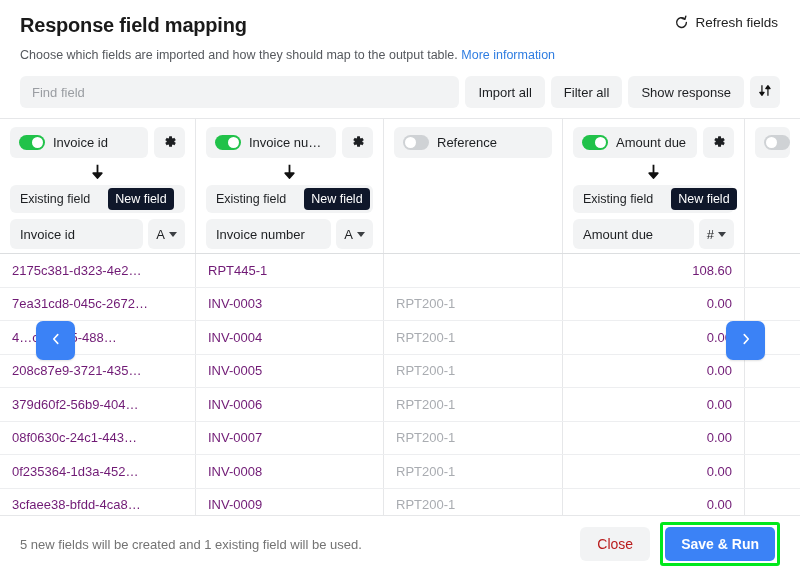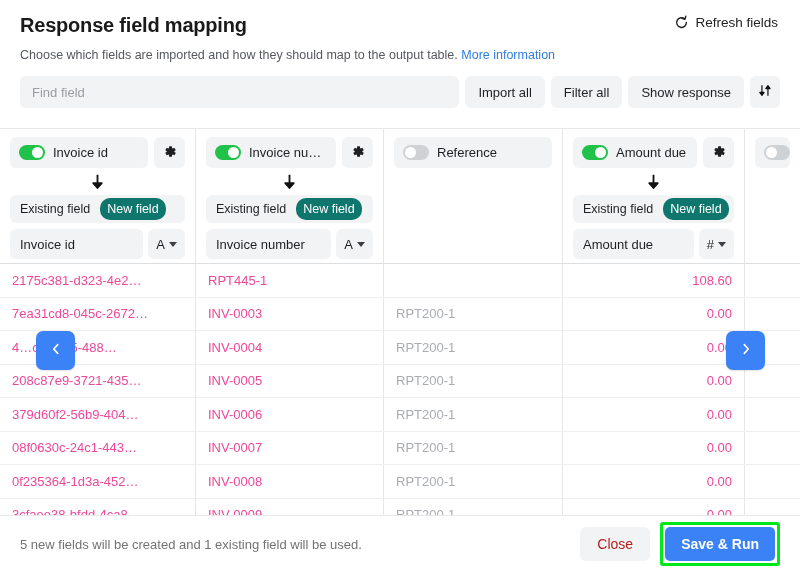--- a/index.html
+++ b/index.html
@@ -101,7 +101,7 @@
 
   
   .grid-wrap {
-    margin-top: 20px;
+    margin-top: 10px;
     flex: 1 1 auto;
     position: relative;
     overflow: hidden;

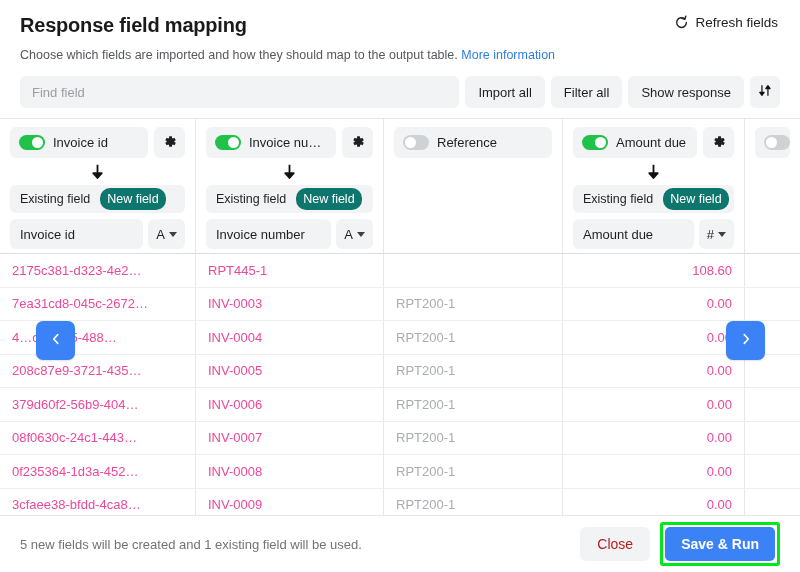--- a/index.html
+++ b/index.html
@@ -198,7 +198,7 @@
     display: flex;
     align-items: center;
     padding: 3px;
-    gap: 3px;
+    gap: 11px;
     font-size: 12.5px;
   }
   .seg-opt {

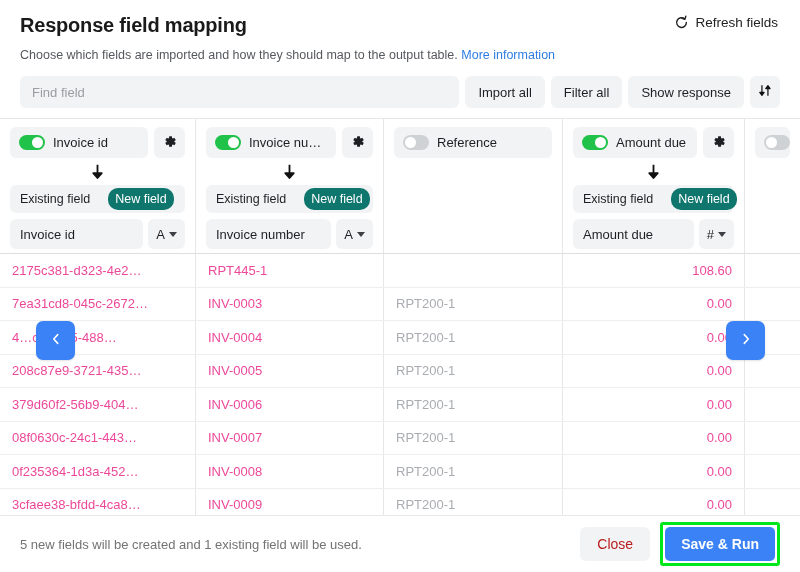--- a/index.html
+++ b/index.html
@@ -211,9 +211,8 @@
     white-space: nowrap;
   }
   .seg-opt.active {
-    background: #0f766e;
+    background: #0f172a;
     color: #ffffff;
-    border-radius: 10px;
   }
 
   .field-row {

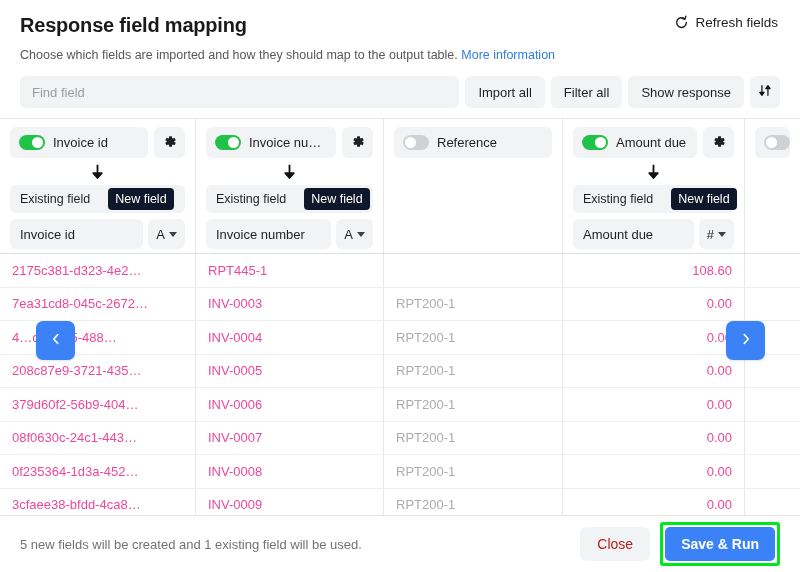--- a/index.html
+++ b/index.html
@@ -271,7 +271,7 @@
     display: flex;
     align-items: center;
     font-size: 13px;
-    color: #ec4899;
+    color: #701a75;
     white-space: nowrap;
     overflow: hidden;
   }

